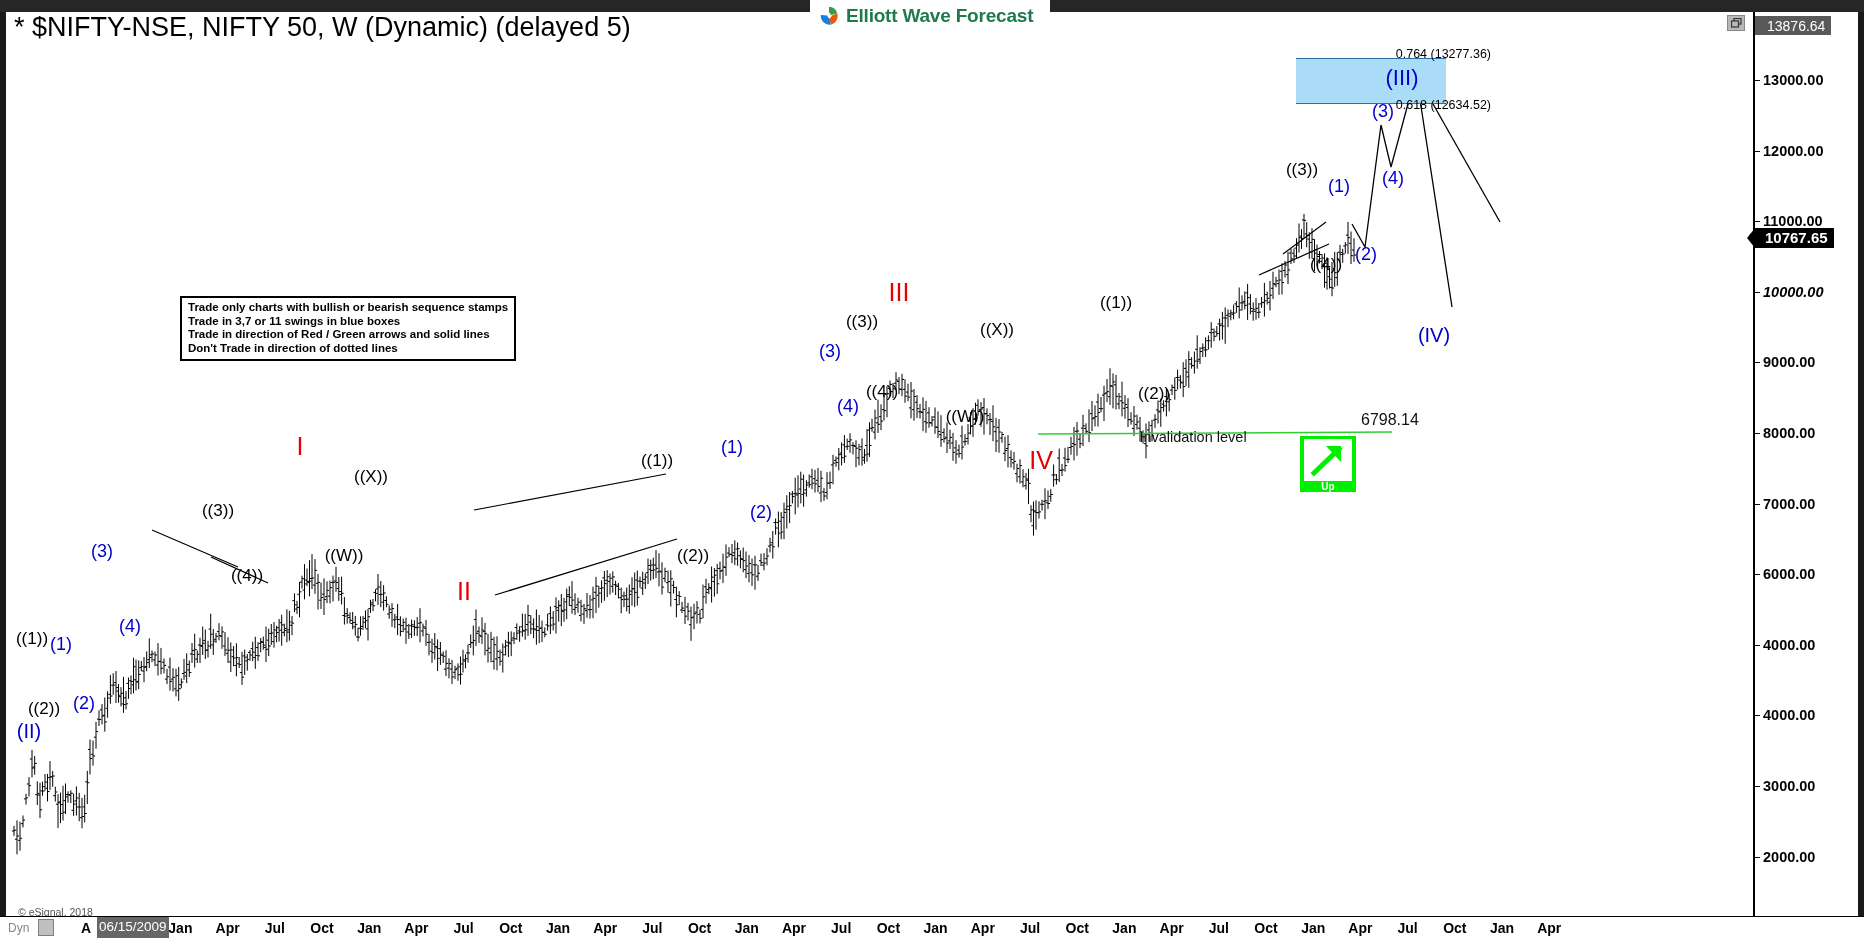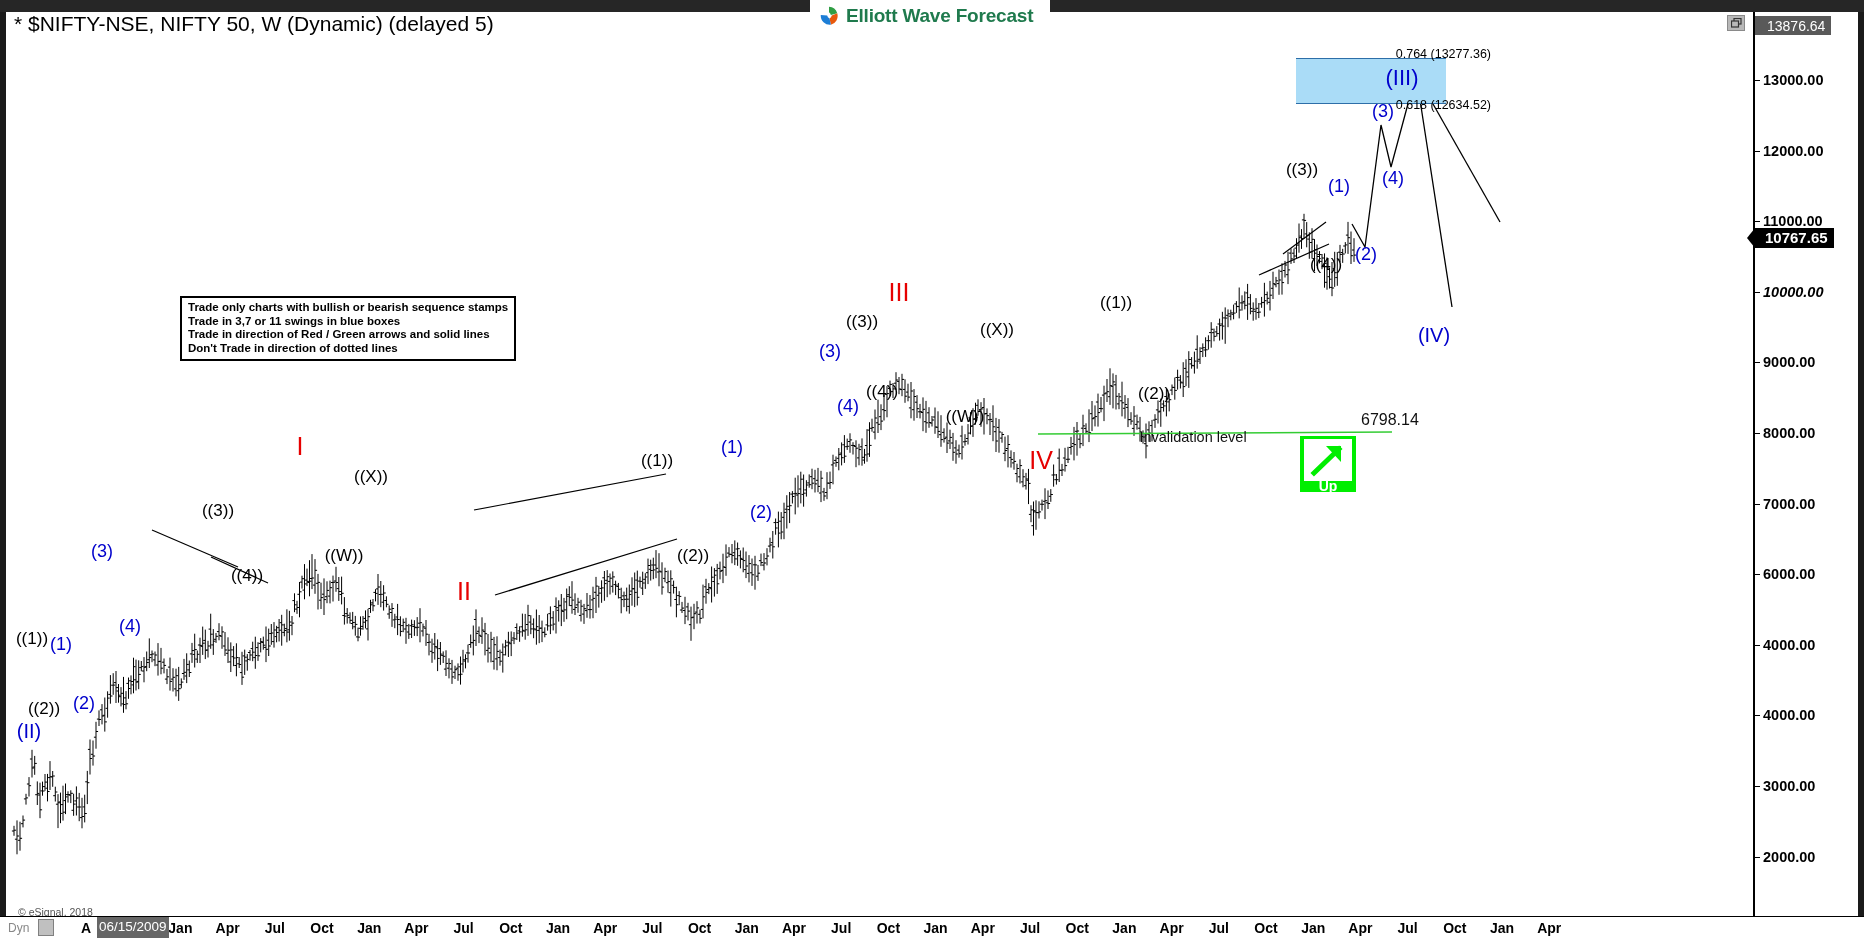--- a/index.html
+++ b/index.html
@@ -26,7 +26,7 @@
   #chart-title {
     position: absolute;
     left: 14px; top: 12px;
-    font-size: 21px;
+    font-size: 27px;
     color: #000;
     background: transparent;
     white-space: nowrap;

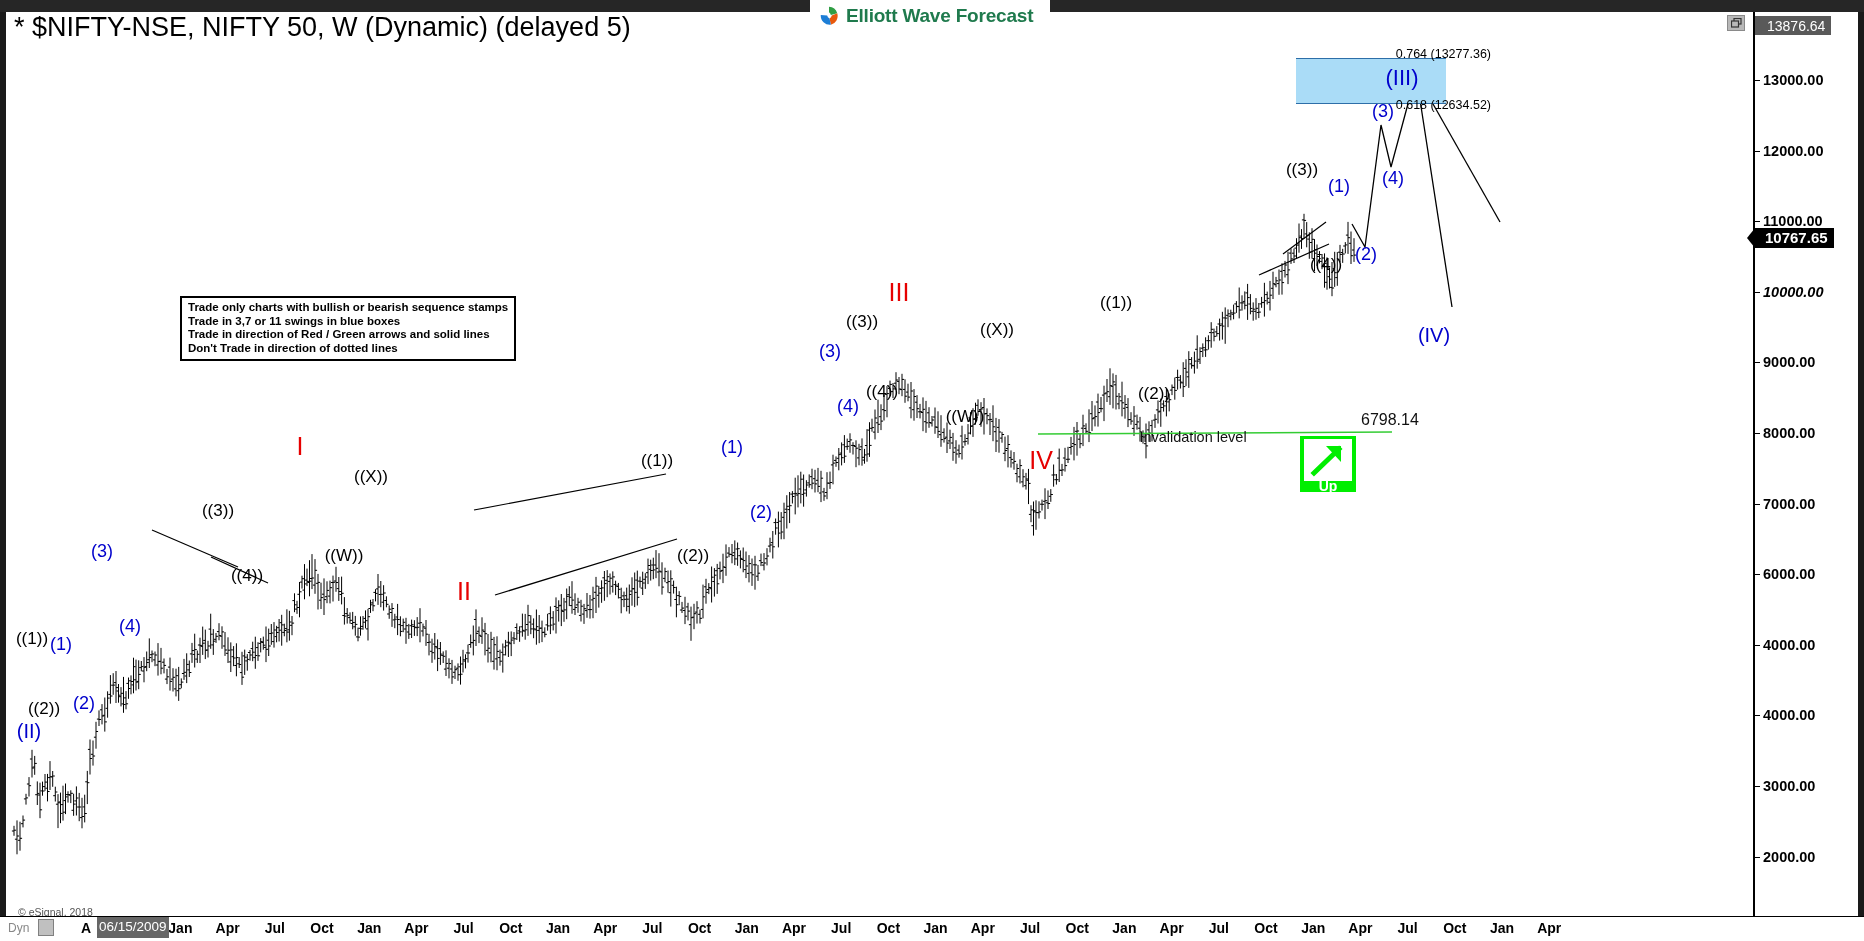--- a/index.html
+++ b/index.html
@@ -270,7 +270,7 @@
     display: flex; align-items: center; justify-content: center;
   }
   #up-stamp .cap {
-    font-size: 14px;
+    font-size: 10px;
     font-weight: bold;
     color: #ffffff;
     line-height: 11px;

